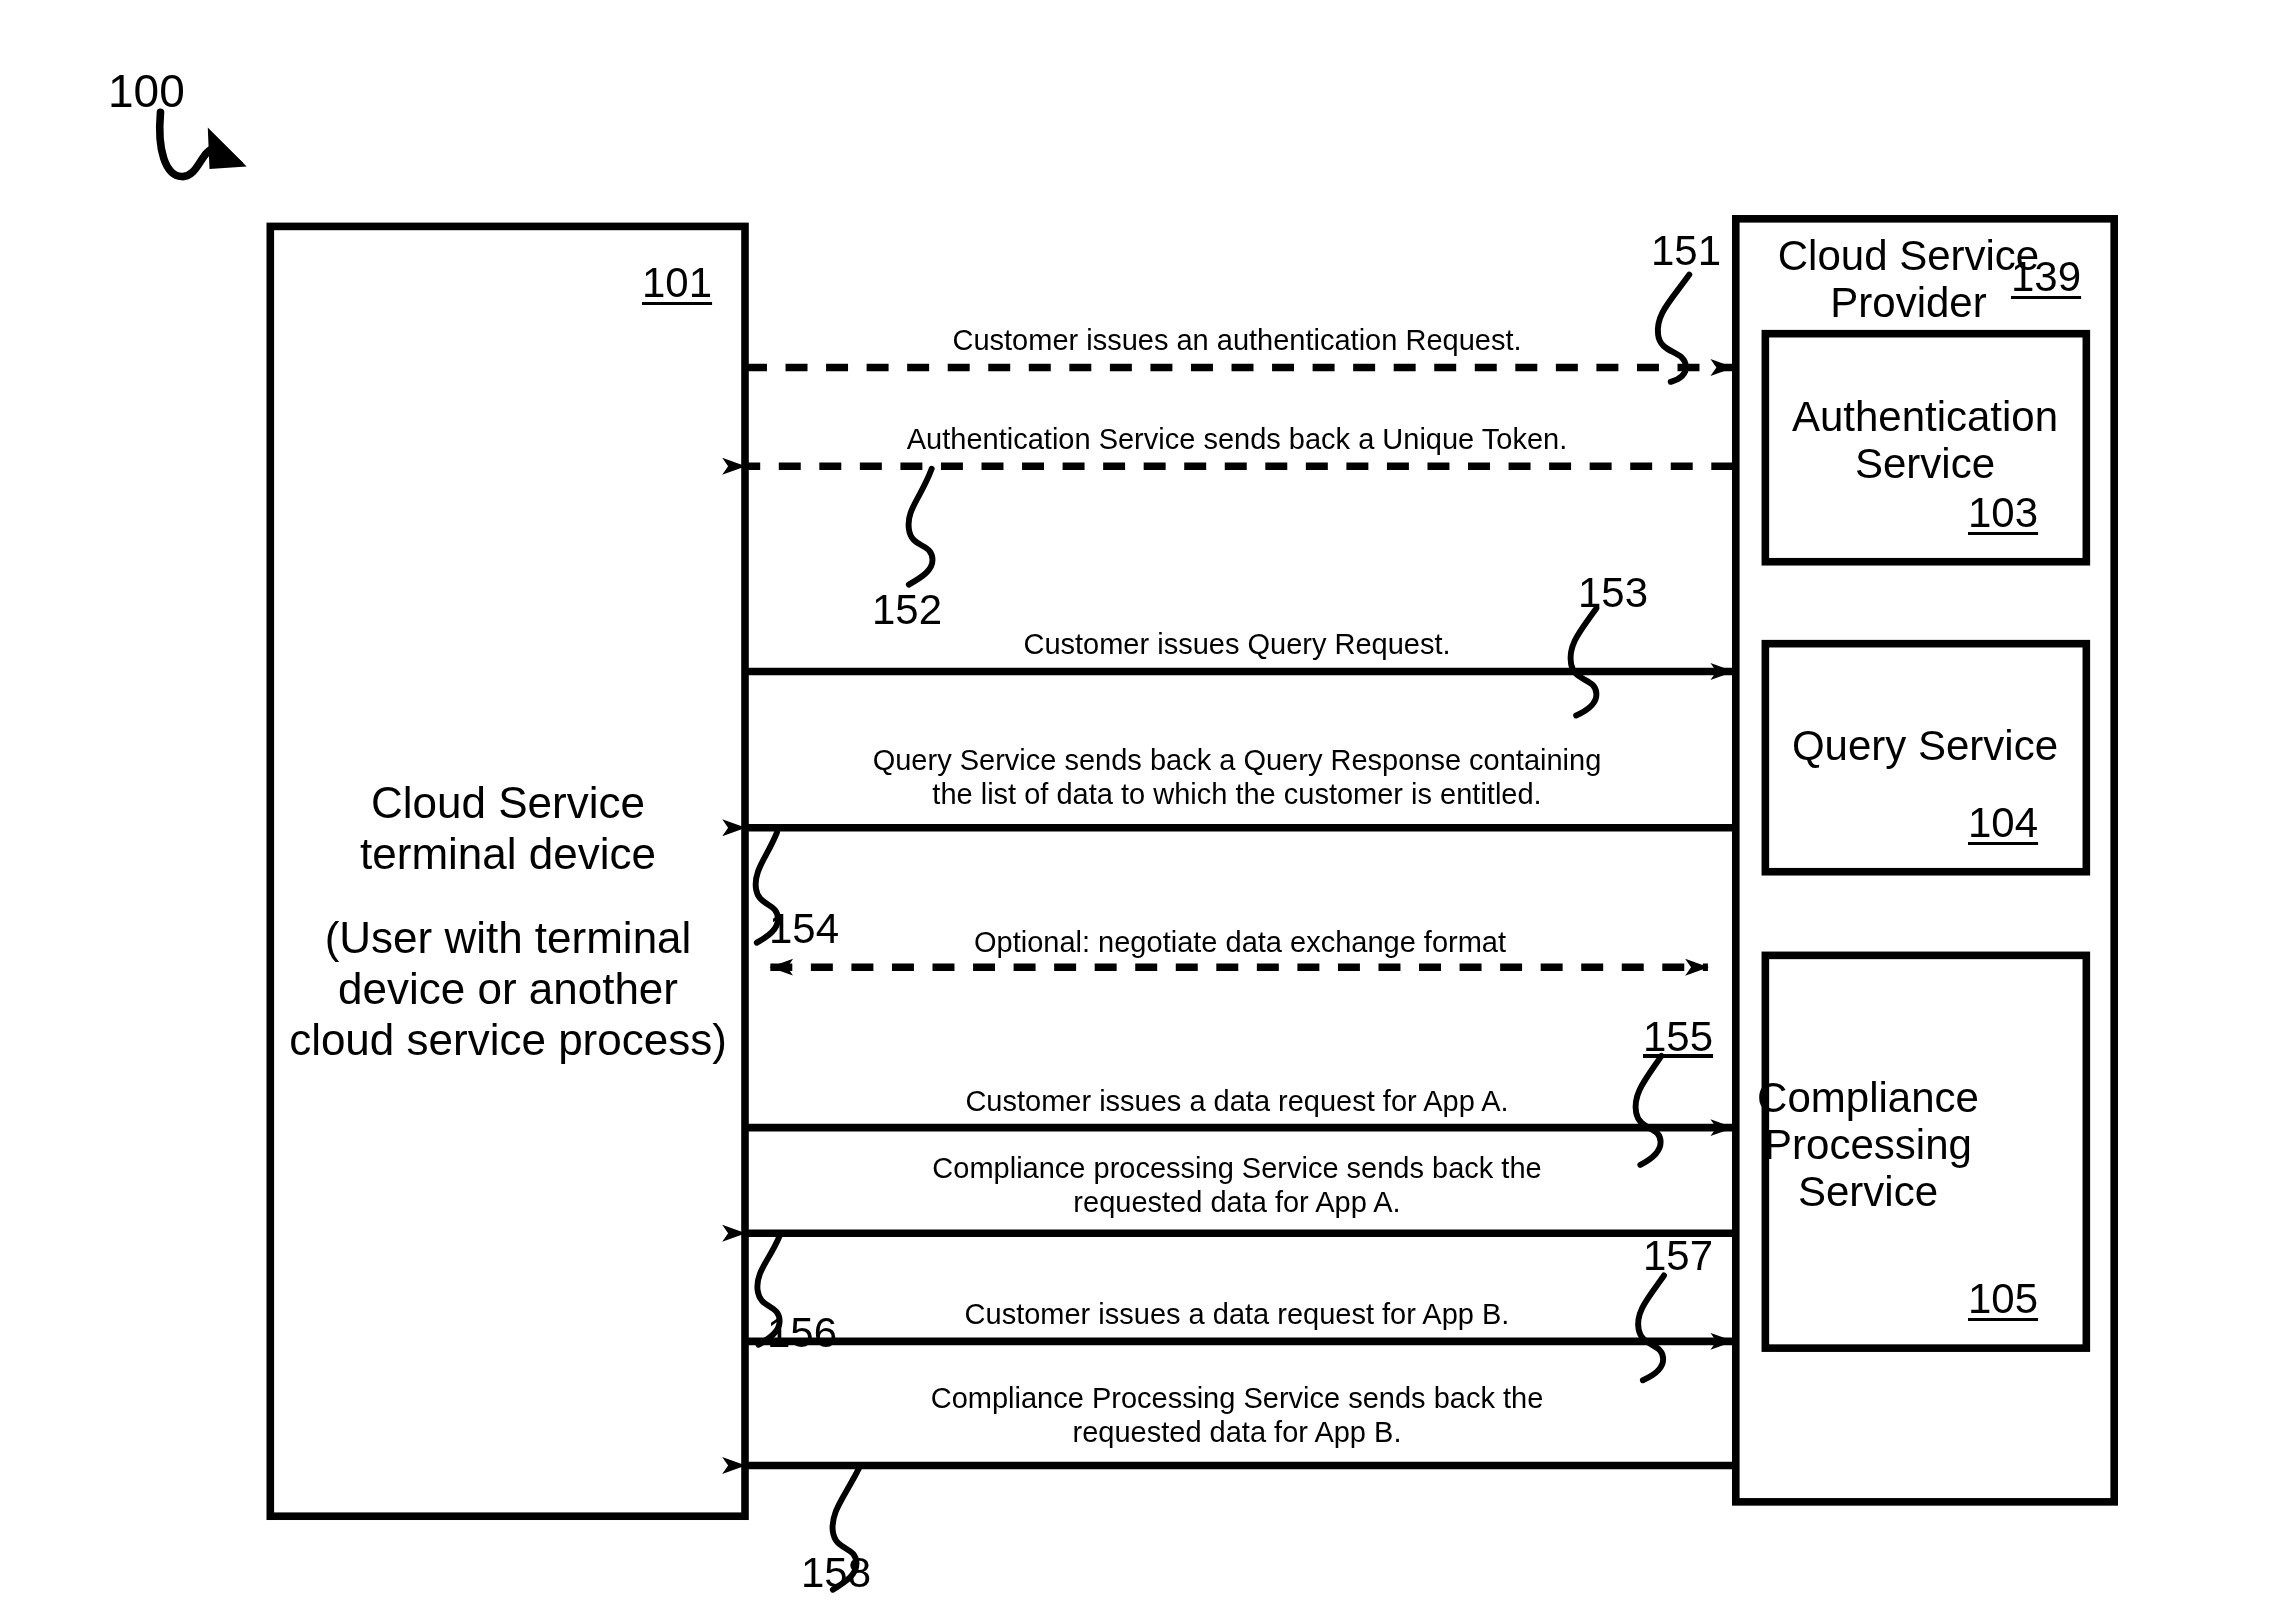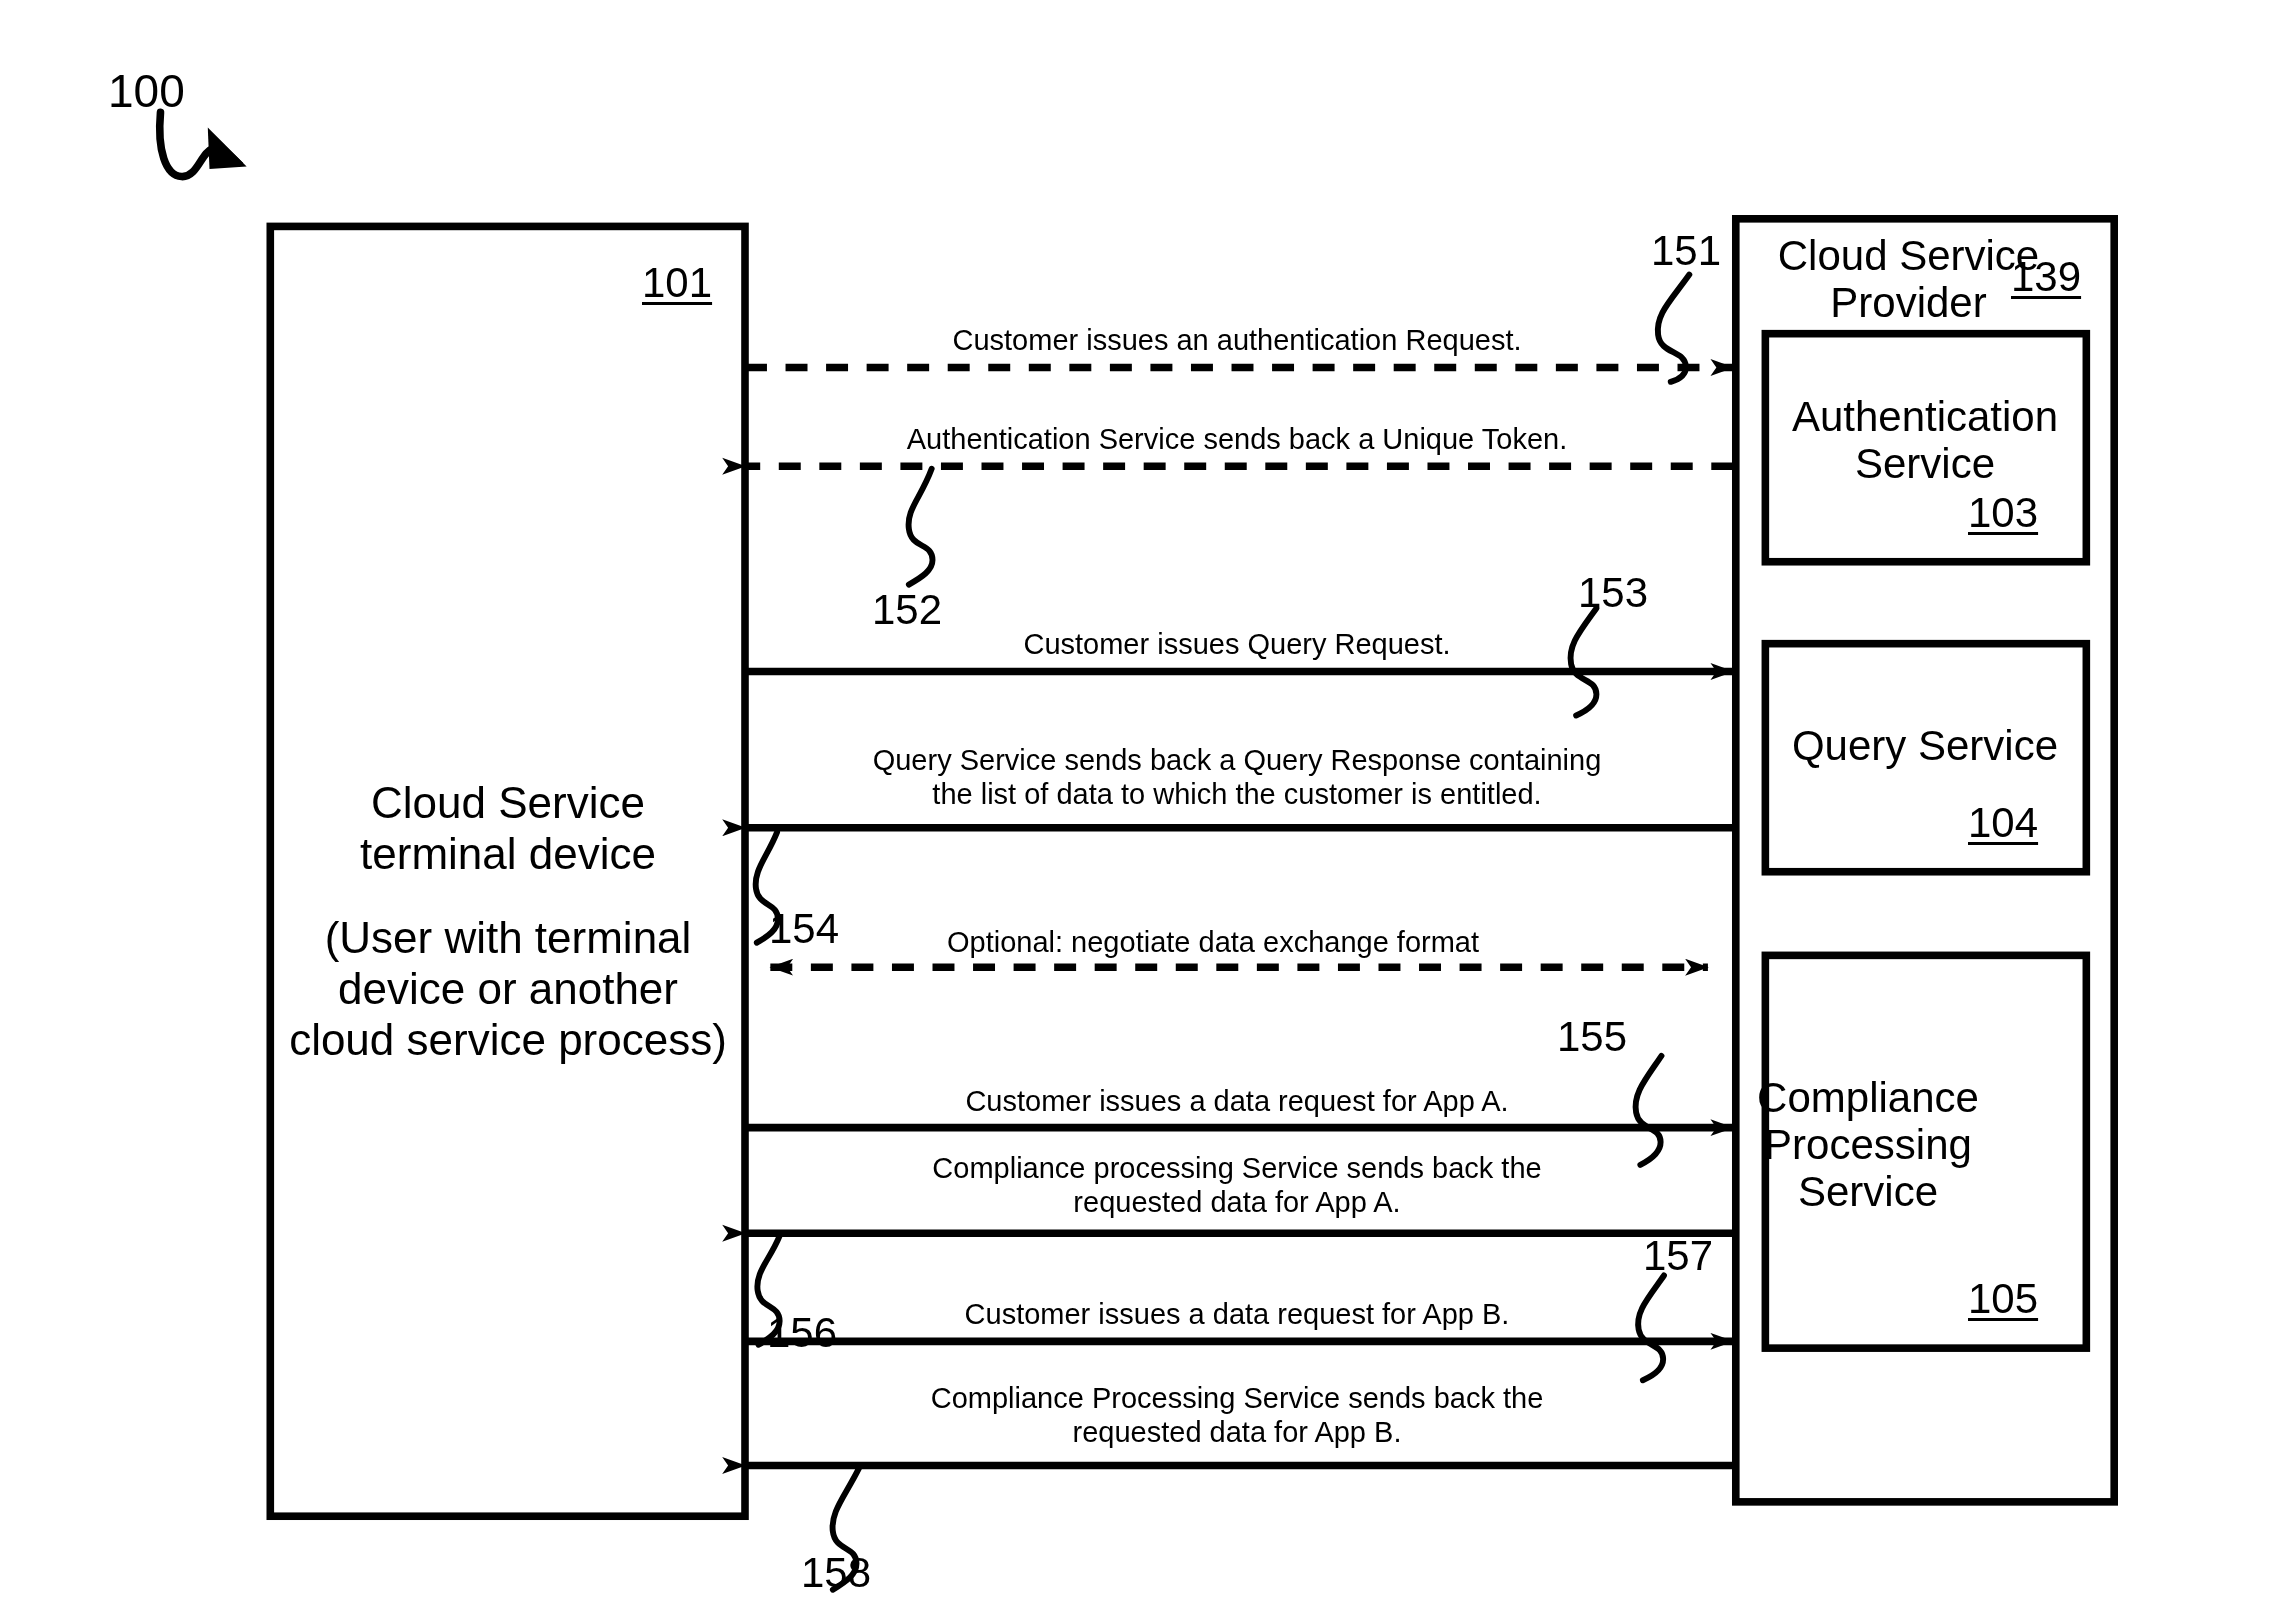--- a/index.html
+++ b/index.html
@@ -167,7 +167,7 @@
 the list of data to which the customer is entitled.</div>
   <div class="ref-num" style="left:769px; top:908px;">154</div>
 
-  <div class="arrow-label" style="left:736px; top:925px; width:954px;">Optional: negotiate data exchange format</div>
+  <div class="arrow-label" style="left:763px; top:925px; width:954px;">Optional: negotiate data exchange format</div>
 
   <div class="arrow-label" style="left:760px; top:1084px; width:954px;">Customer issues a data request for App A.</div>
   <div class="ref-num" style="left:1557px; top:1016px;">155</div>

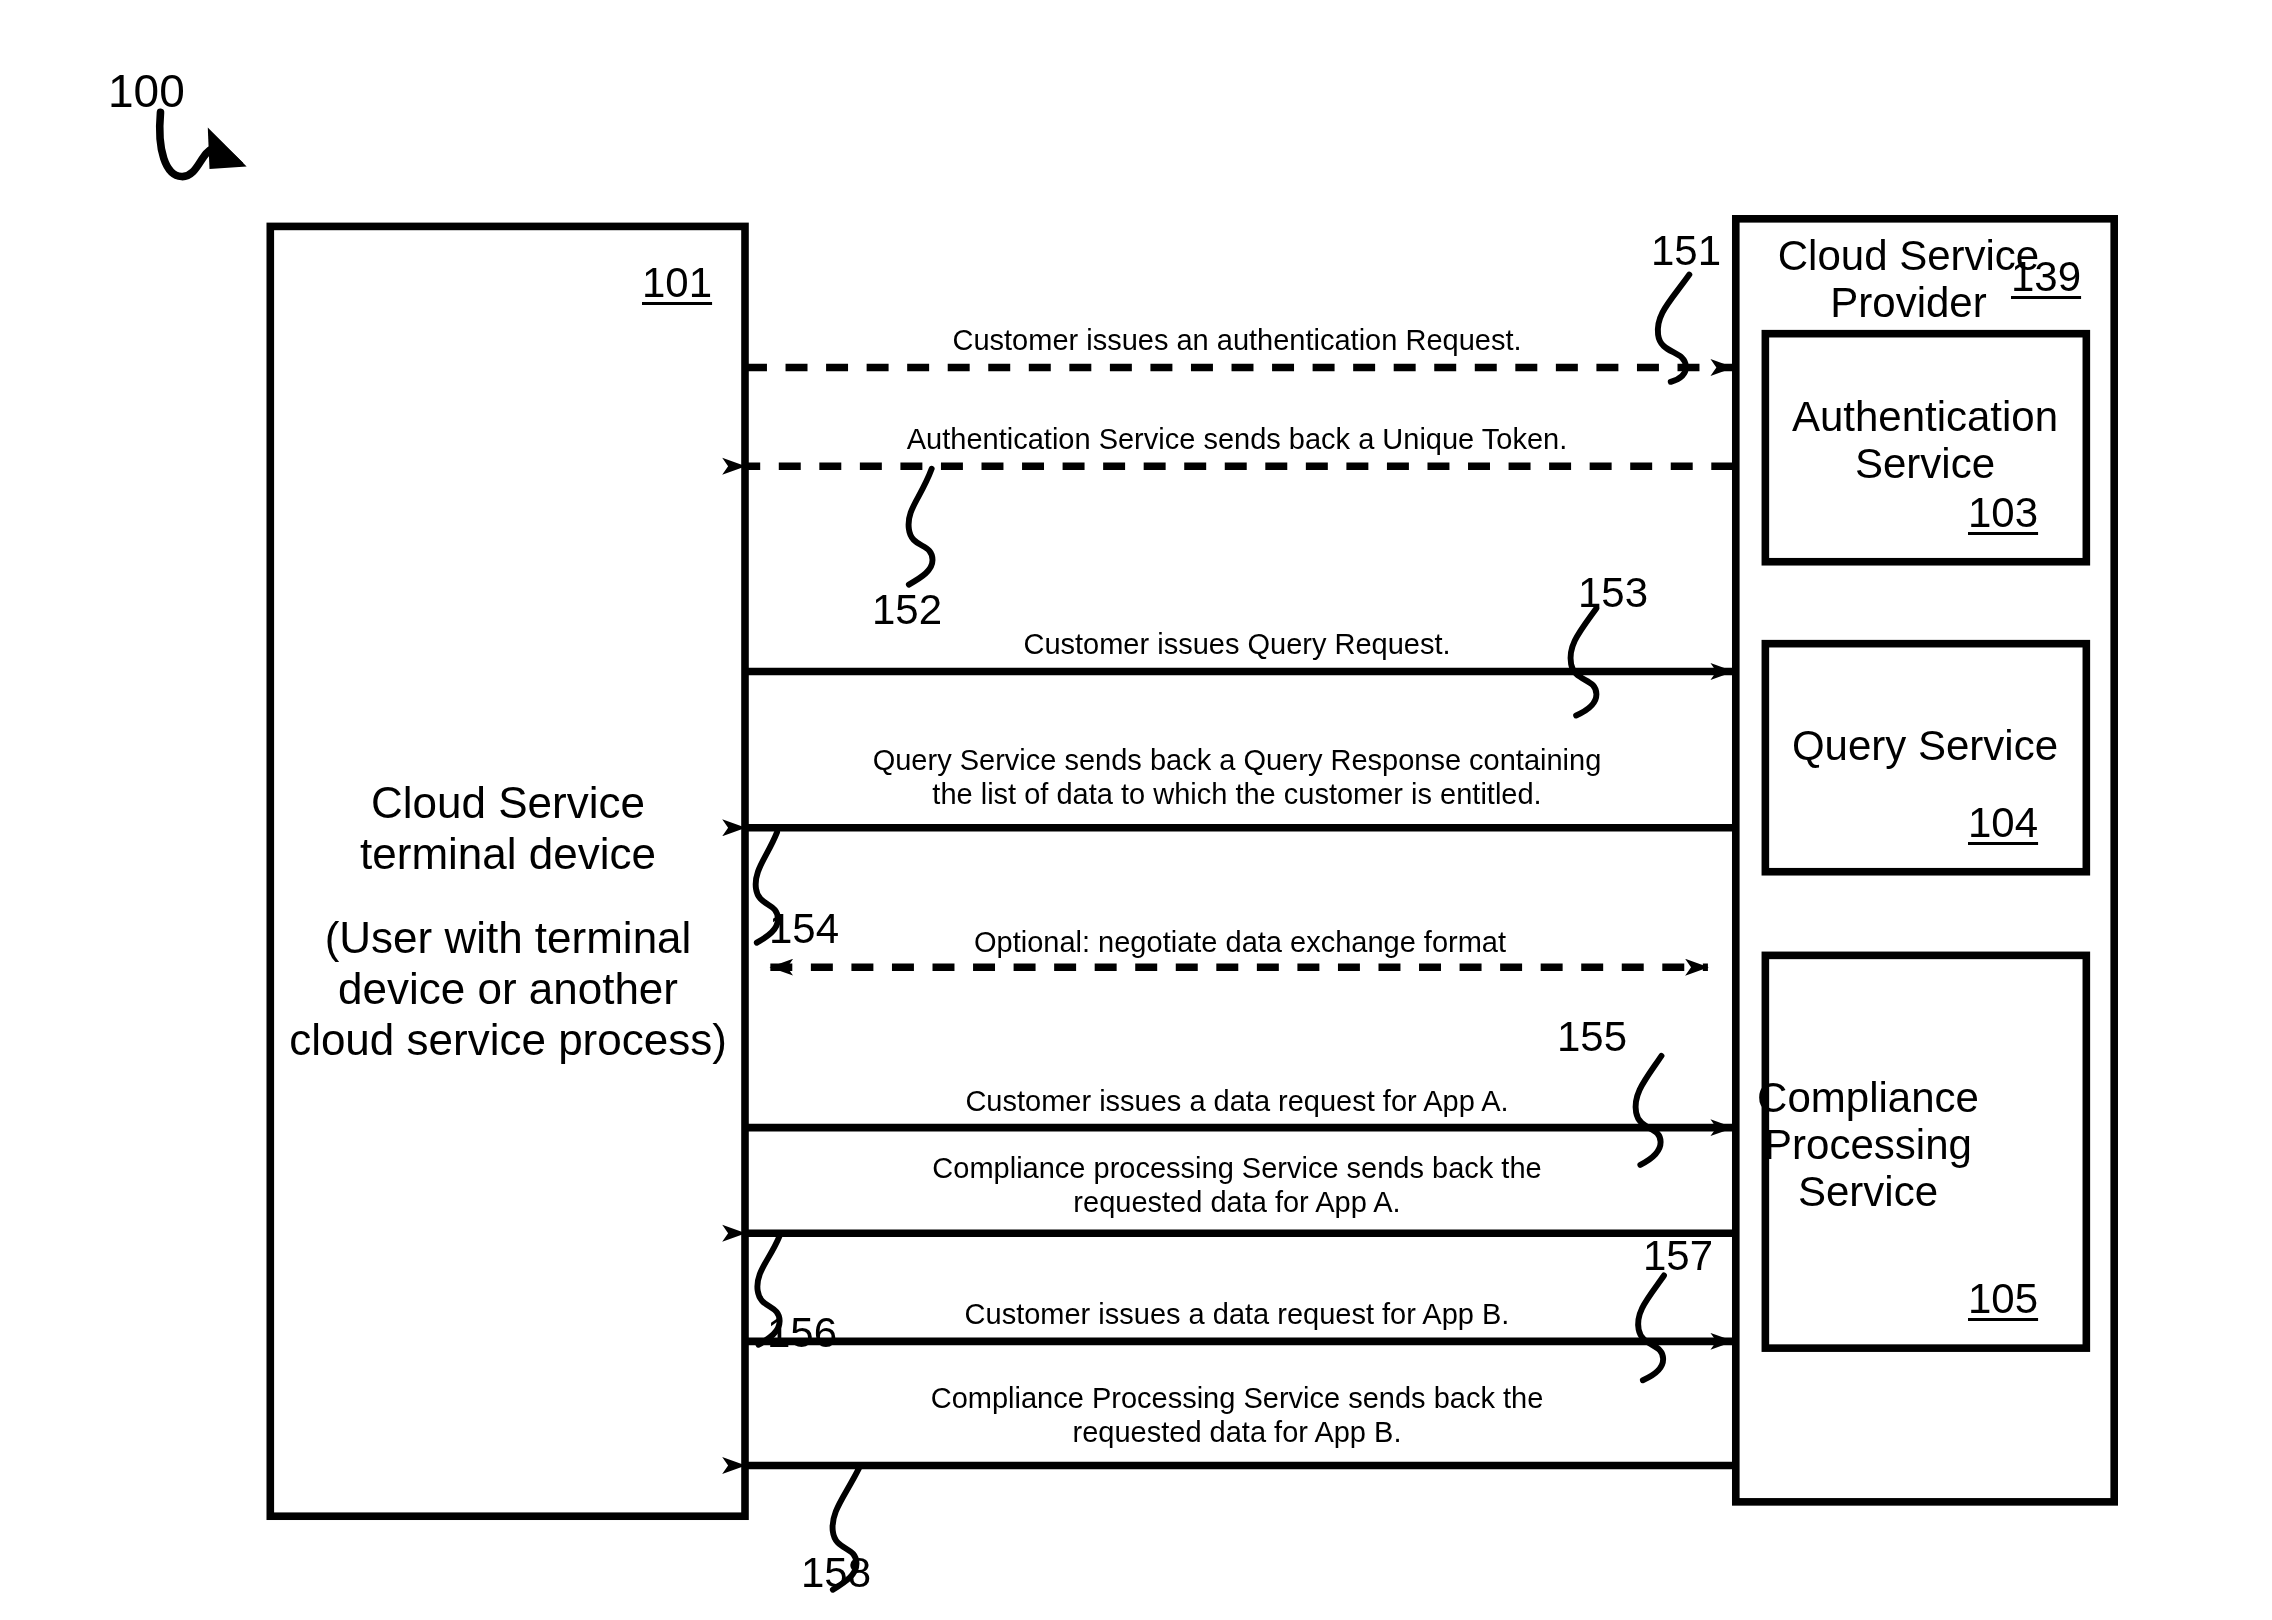--- a/index.html
+++ b/index.html
@@ -170,7 +170,7 @@
   <div class="arrow-label" style="left:763px; top:925px; width:954px;">Optional: negotiate data exchange format</div>
 
   <div class="arrow-label" style="left:760px; top:1084px; width:954px;">Customer issues a data request for App A.</div>
-  <div class="ref-num" style="left:1557px; top:1016px;">155</div>
+  <div class="ref-num" style="left:1643px; top:1016px;text-decoration:underline;">155</div>
 
   <div class="arrow-label" style="left:760px; top:1151px; width:954px;">Compliance processing Service sends back the
 requested data for App A.</div>

